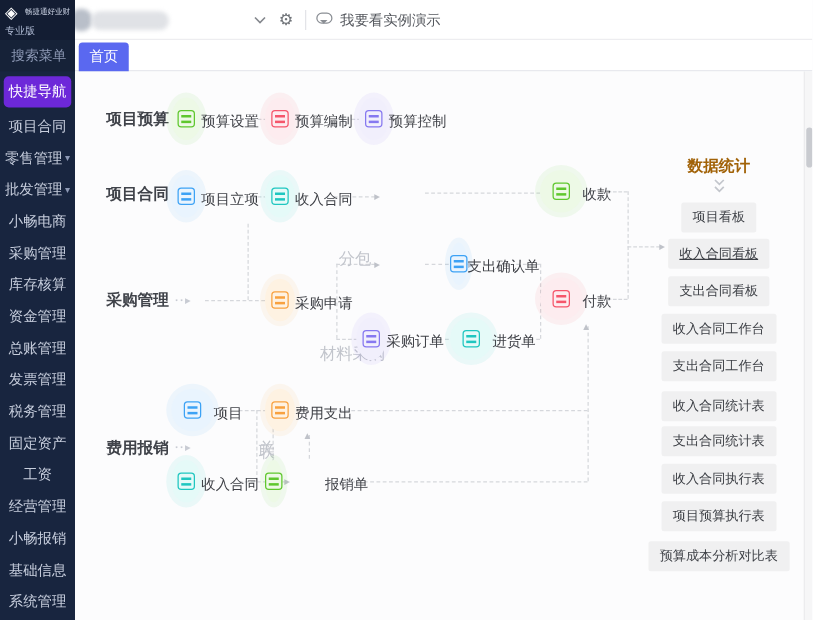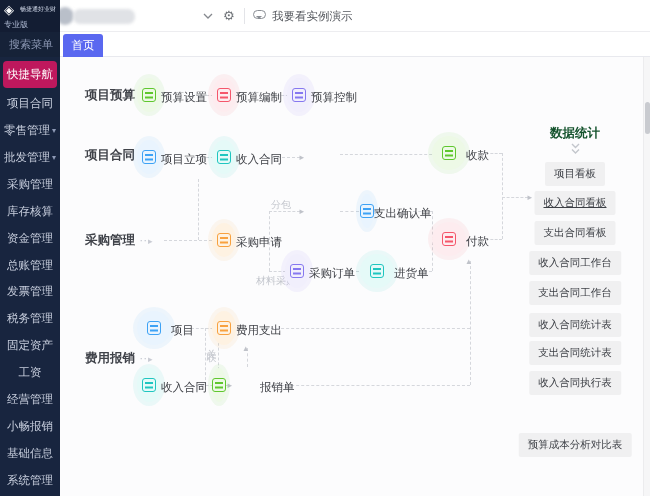--- a/index.html
+++ b/index.html
@@ -16,7 +16,7 @@
   .search-item{height:25px;flex:none;display:flex;align-items:center;padding-left:9px;font-size:11px;color:#8d99b5;background:#162238;}
   .menu{flex:1;display:flex;flex-direction:column;padding:2px 0;}
   .m-item{flex:1;display:flex;align-items:center;justify-content:center;font-size:11.5px;color:#c7cedd;position:relative;cursor:pointer;white-space:nowrap;}
-  .m-item.active{background:#be185d;color:#fff;border-radius:4px;margin:2px 3px;}
+  .m-item.active{background:#6d28d9;color:#fff;border-radius:4px;margin:2px 3px;}
   .caret{font-size:8px;color:#8d99b5;margin-left:2px;}
 
   

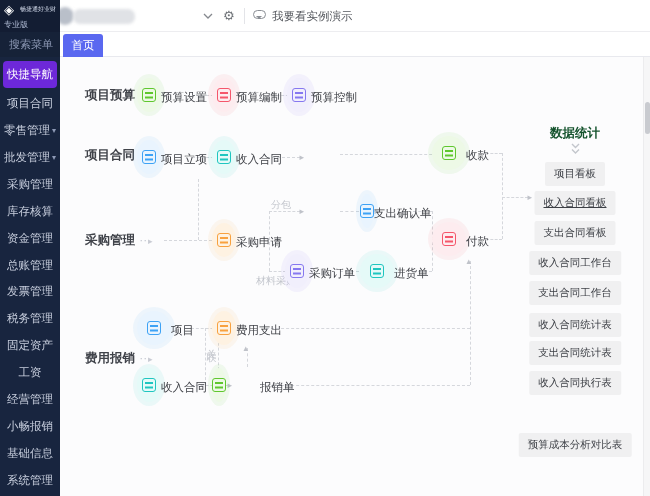--- a/index.html
+++ b/index.html
@@ -62,7 +62,7 @@
   .edge-hint.vert{writing-mode:vertical-rl;letter-spacing:3px;}
 
   
-  .panel-title{position:absolute;left:473px;top:68px;width:84px;text-align:center;font-size:12.5px;font-weight:700;color:#14532d;}
+  .panel-title{position:absolute;left:473px;top:68px;width:84px;text-align:center;font-size:12.5px;font-weight:700;color:#a16207;}
   .panel-arrow{position:absolute;left:510px;top:85px;color:#c3c6cc;}
   .p-btn{position:absolute;left:515px;transform:translateX(-50%);background:#f0f0f1;border:none;border-radius:2px;font-size:10.5px;color:#3c3f45;padding:5px 9px;white-space:nowrap;cursor:pointer;font-family:inherit;}
 </style>

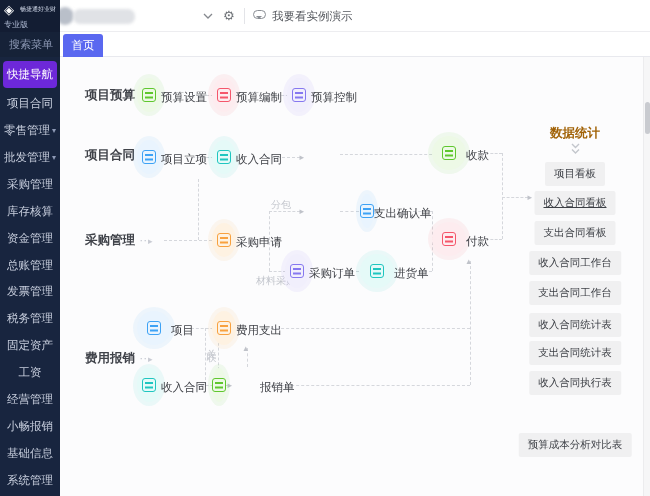--- a/index.html
+++ b/index.html
@@ -94,6 +94,9 @@
       <div class="m-item">
           <span>批发管理</span>
           <span class="caret">▾</span>
+        </div>
+      <div class="m-item">
+          <span>小畅电商</span>
         </div>
       <div class="m-item">
           <span>采购管理</span>

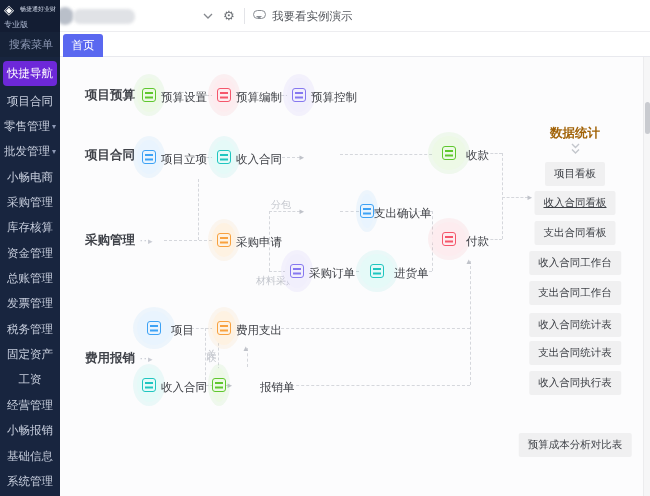--- a/index.html
+++ b/index.html
@@ -58,7 +58,7 @@
   .vl{position:absolute;width:0;border-left:1px dashed #d5d7dc;}
   .hl.arr::after{content:"\25B8";position:absolute;right:-4px;top:-6px;font-size:9px;color:#bfc2c9;}
   .vl.arrup::before{content:"\25B4";position:absolute;top:-5px;left:-4.5px;font-size:9px;color:#bfc2c9;}
-  .edge-hint{position:absolute;font-size:10px;color:#c2c5cc;white-space:nowrap;}
+  .edge-hint{position:absolute;font-size:13px;color:#c2c5cc;white-space:nowrap;}
   .edge-hint.vert{writing-mode:vertical-rl;letter-spacing:3px;}
 
   

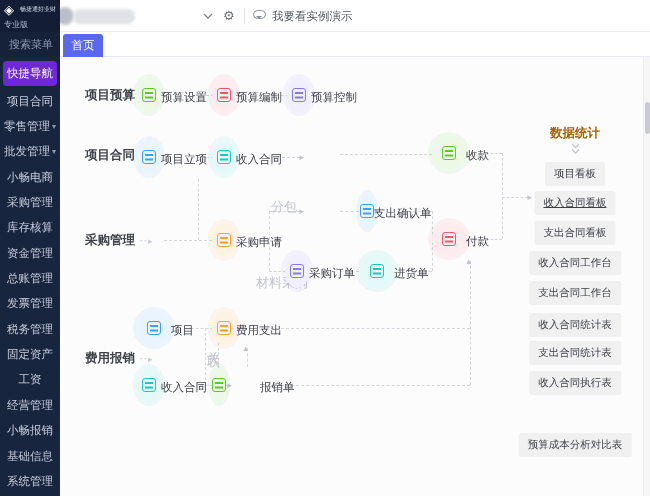--- a/index.html
+++ b/index.html
@@ -300,6 +300,7 @@
     <button class="p-btn" style="top:256px;">收入合同统计表</button>
     <button class="p-btn" style="top:284px;">支出合同统计表</button>
     <button class="p-btn" style="top:314px;">收入合同执行表</button>
+    <button class="p-btn" style="top:344px;">项目预算执行表</button>
     <button class="p-btn" style="top:376px;">预算成本分析对比表</button>
 
     <div class="scrolltrack">

